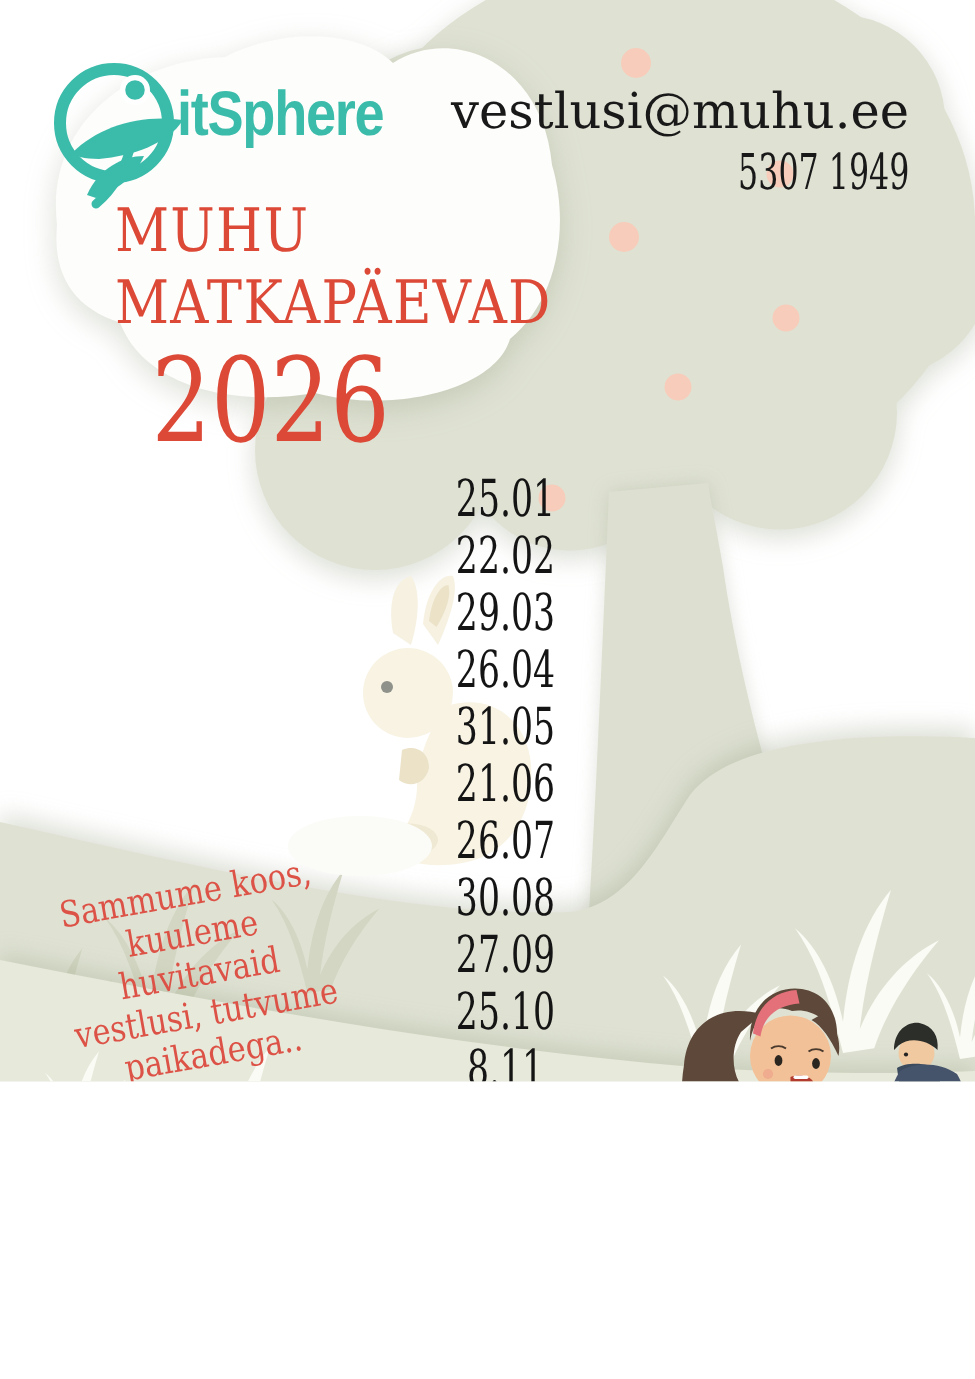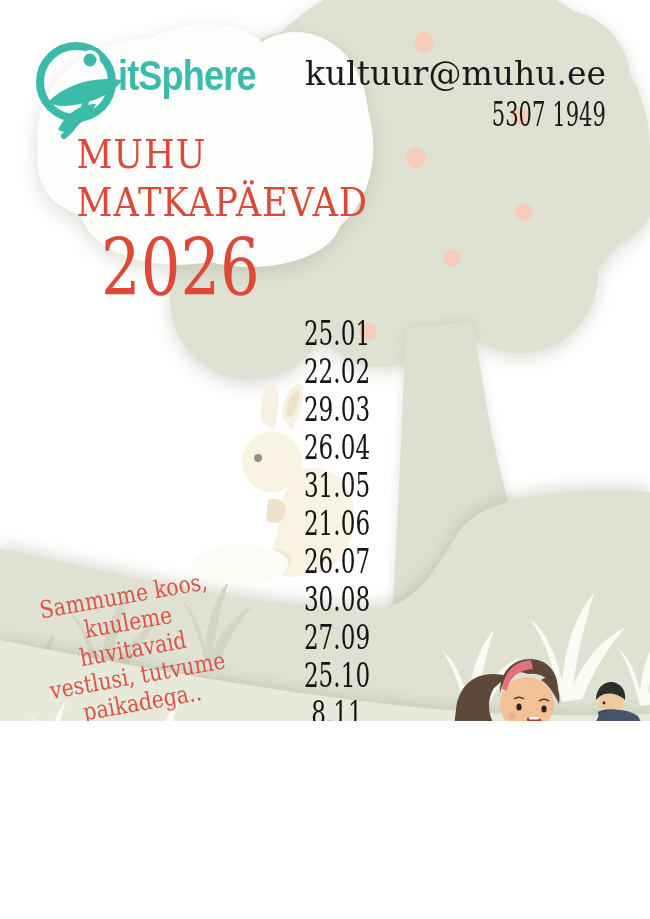--- a/index.html
+++ b/index.html
@@ -201,7 +201,7 @@
   <div class="brand" style="color:#3bbcab;">itSphere</div>
 
   <div class="contact">
-    <div class="email">kultuur@muhu.ee</div>
+    <div class="email">vestlusi@muhu.ee</div>
     <div class="phone">5307 1949</div>
   </div>
 

